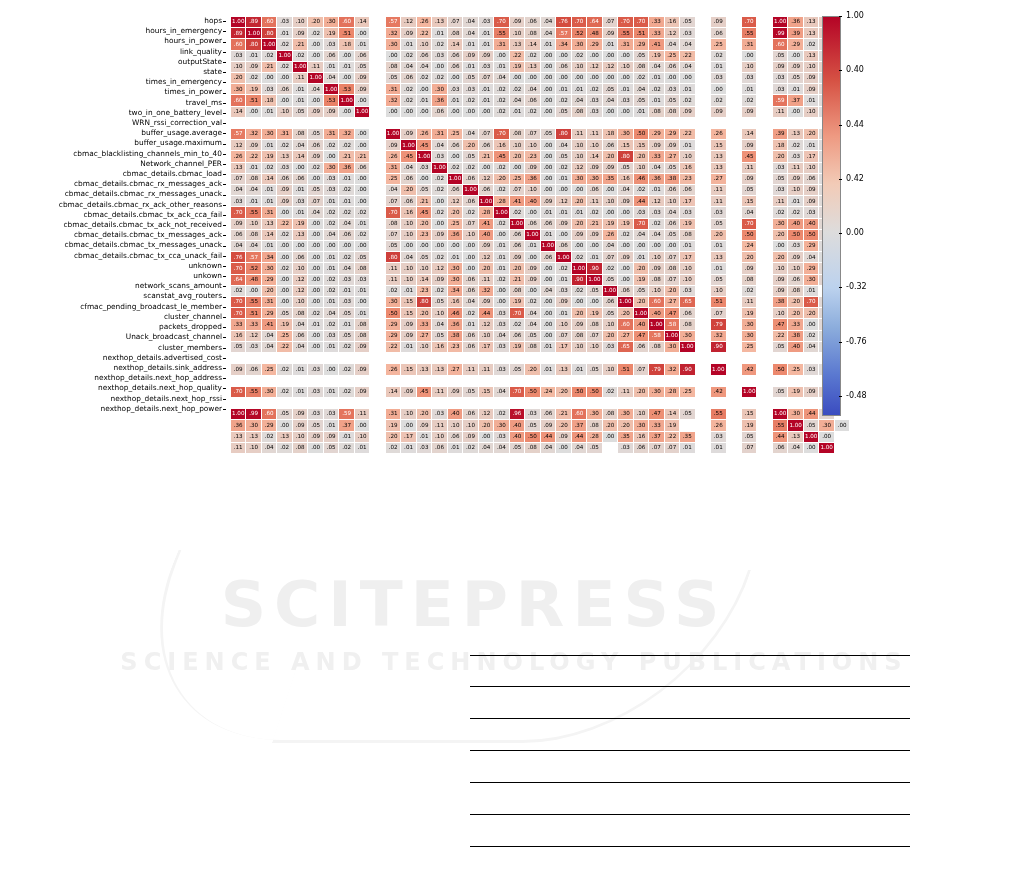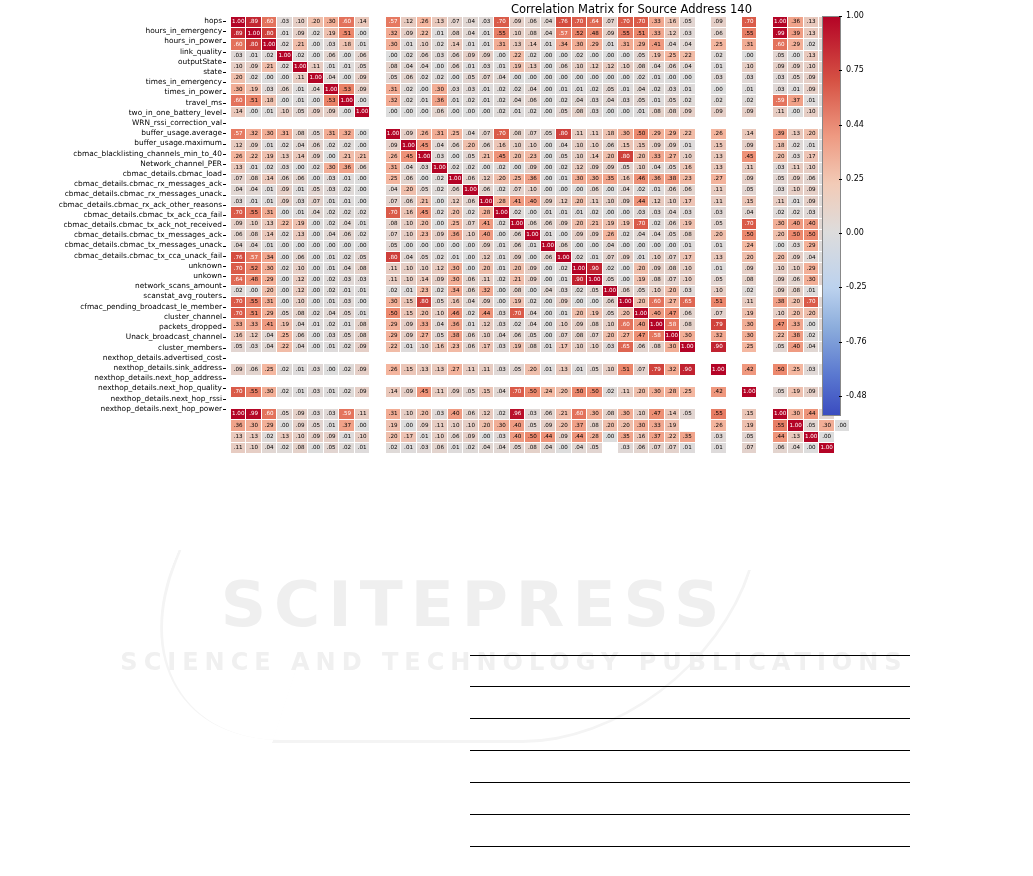--- a/index.html
+++ b/index.html
@@ -92,9 +92,6 @@
 
 <div id="root">
 
-  <div id="chart-title">
-    <span>Correlation Matrix for Source Address 140</span>
-  </div>
 
   <div id="row-labels">
       <div class="rlab" style="height: 10.2051px; line-height: 10.2051px;">hops</div>

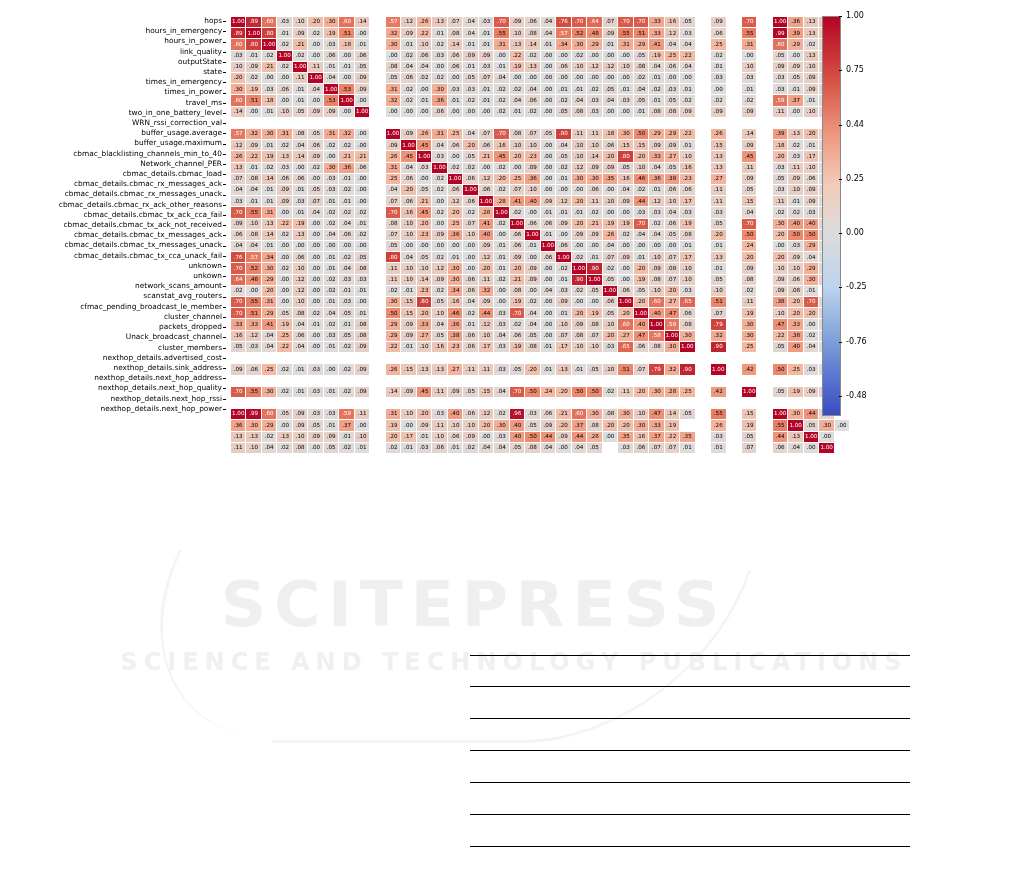--- a/index.html
+++ b/index.html
@@ -1827,7 +1827,7 @@
       <div class="cbtickline" style="top: 16px;"></div>
       <div class="cbtick" style="top: 11px; left: 846px;">1.00</div>
       <div class="cbtickline" style="top: 70.2752px;"></div>
-      <div class="cbtick" style="top: 65.2752px; left: 846px;">0.75</div>
+      <div class="cbtick" style="top: 65.2752px; left: 846px;">0.40</div>
       <div class="cbtickline" style="top: 124.55px;"></div>
       <div class="cbtick" style="top: 119.55px; left: 846px;">0.44</div>
       <div class="cbtickline" style="top: 178.826px;"></div>

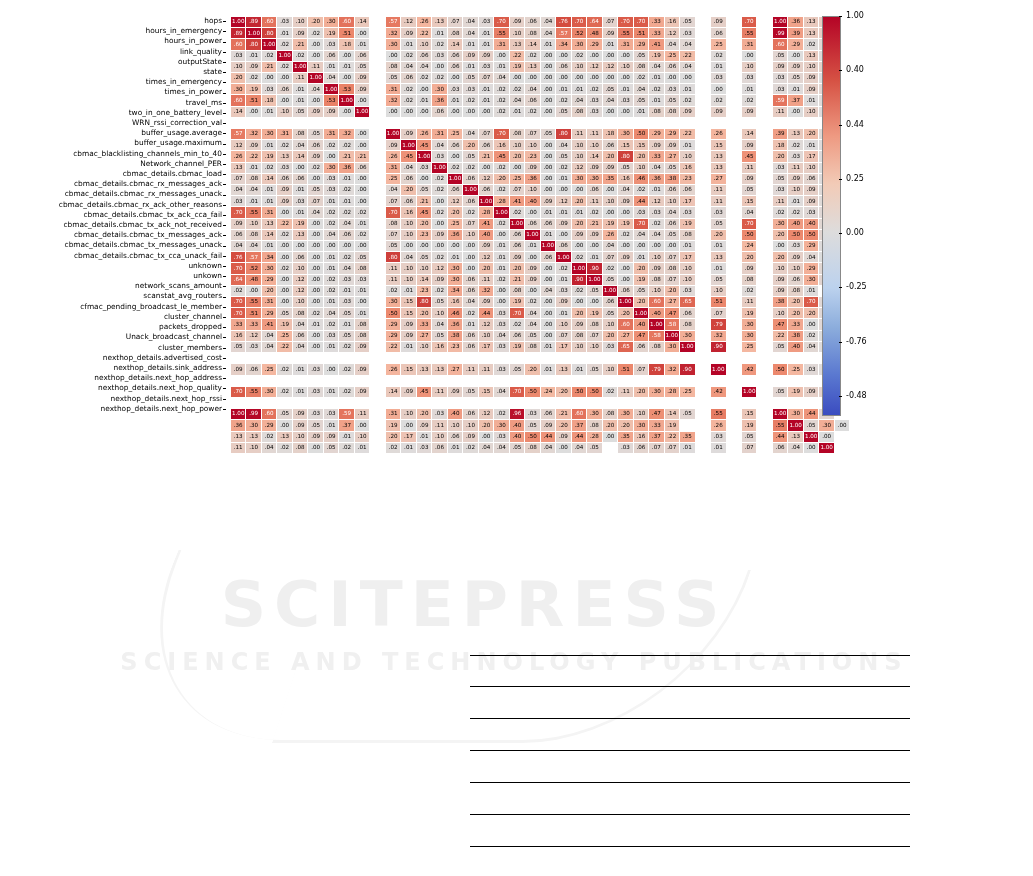--- a/index.html
+++ b/index.html
@@ -1831,7 +1831,7 @@
       <div class="cbtickline" style="top: 124.55px;"></div>
       <div class="cbtick" style="top: 119.55px; left: 846px;">0.44</div>
       <div class="cbtickline" style="top: 178.826px;"></div>
-      <div class="cbtick" style="top: 173.826px; left: 846px;">0.25</div>
+      <div class="cbtick" style="top: 173.826px; left: 846px;">0.42</div>
       <div class="cbtickline" style="top: 233.101px;"></div>
       <div class="cbtick" style="top: 228.101px; left: 846px;">0.00</div>
       <div class="cbtickline" style="top: 287.376px;"></div>

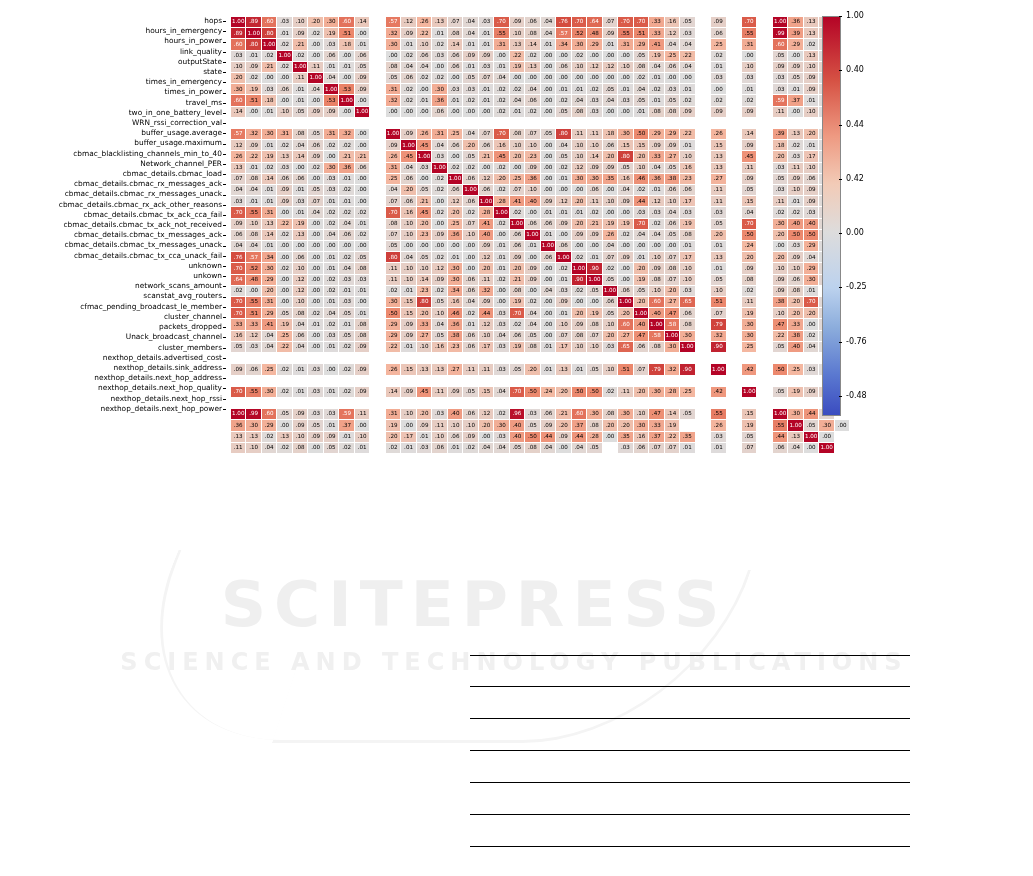--- a/index.html
+++ b/index.html
@@ -1835,7 +1835,7 @@
       <div class="cbtickline" style="top: 233.101px;"></div>
       <div class="cbtick" style="top: 228.101px; left: 846px;">0.00</div>
       <div class="cbtickline" style="top: 287.376px;"></div>
-      <div class="cbtick" style="top: 282.376px; left: 846px;">-0.25</div>
+      <div class="cbtick" style="top: 282.376px; left: 846px;">-0.32</div>
       <div class="cbtickline" style="top: 341.651px;"></div>
       <div class="cbtick" style="top: 336.651px; left: 846px;">-0.76</div>
       <div class="cbtickline" style="top: 395.926px;"></div>

